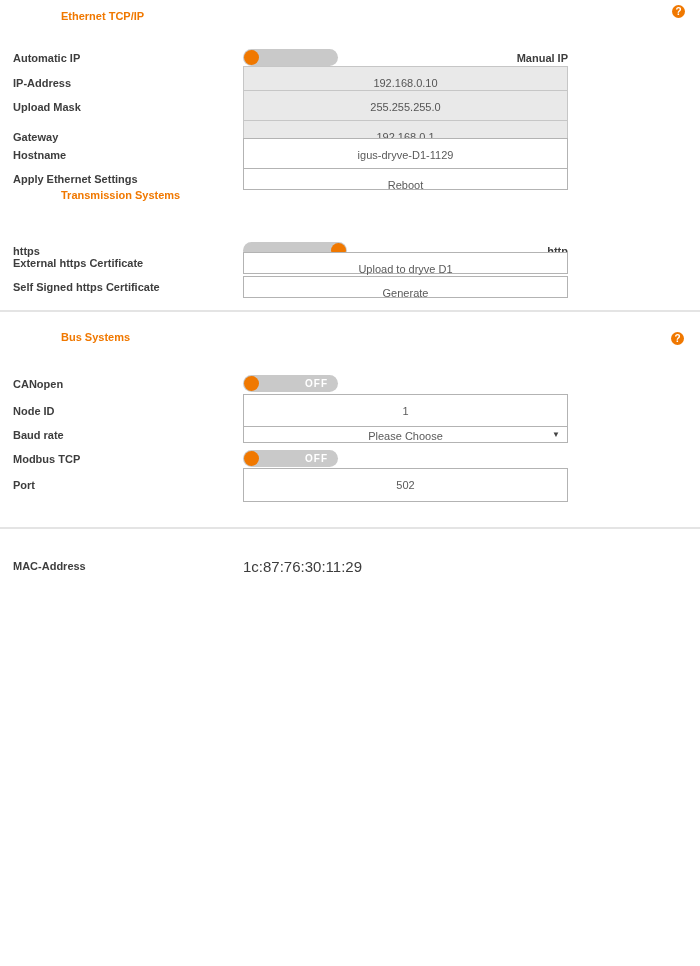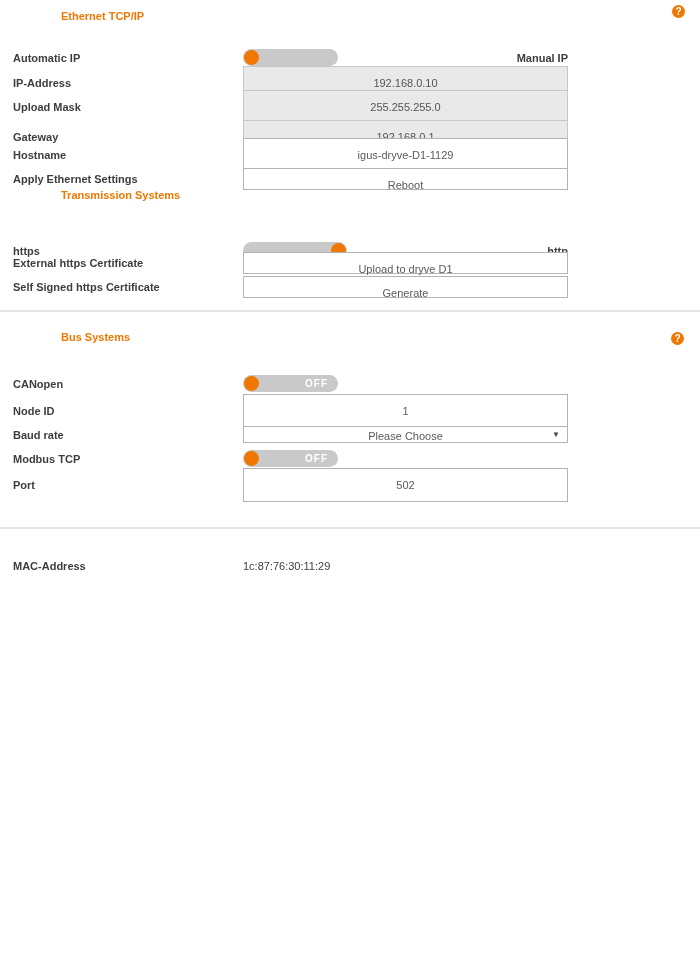--- a/index.html
+++ b/index.html
@@ -65,7 +65,7 @@
     line-height:1; cursor:pointer;
   }
   .divider { position:absolute; left:0; width:700px; height:2px; background:#e4e4e4; }
-  .val { position:absolute; left:243px; font-size:11px; color:#3d3d3d; white-space:nowrap; }
+  .val { position:absolute; left:243px; font-size:15px; color:#3d3d3d; white-space:nowrap; }
 </style>
 </head>
 <body>

